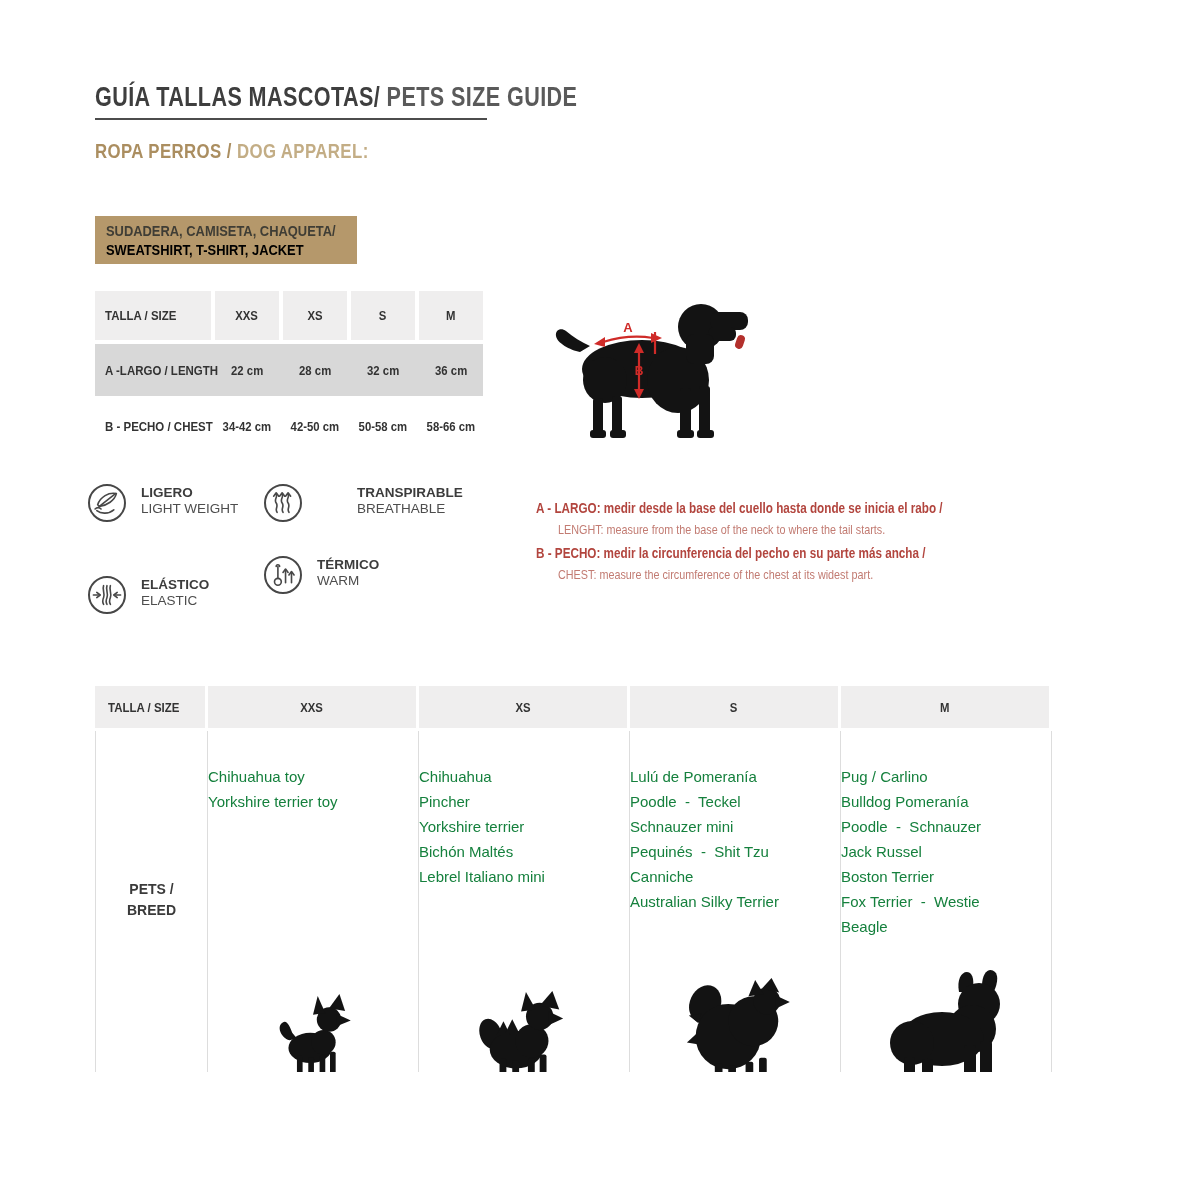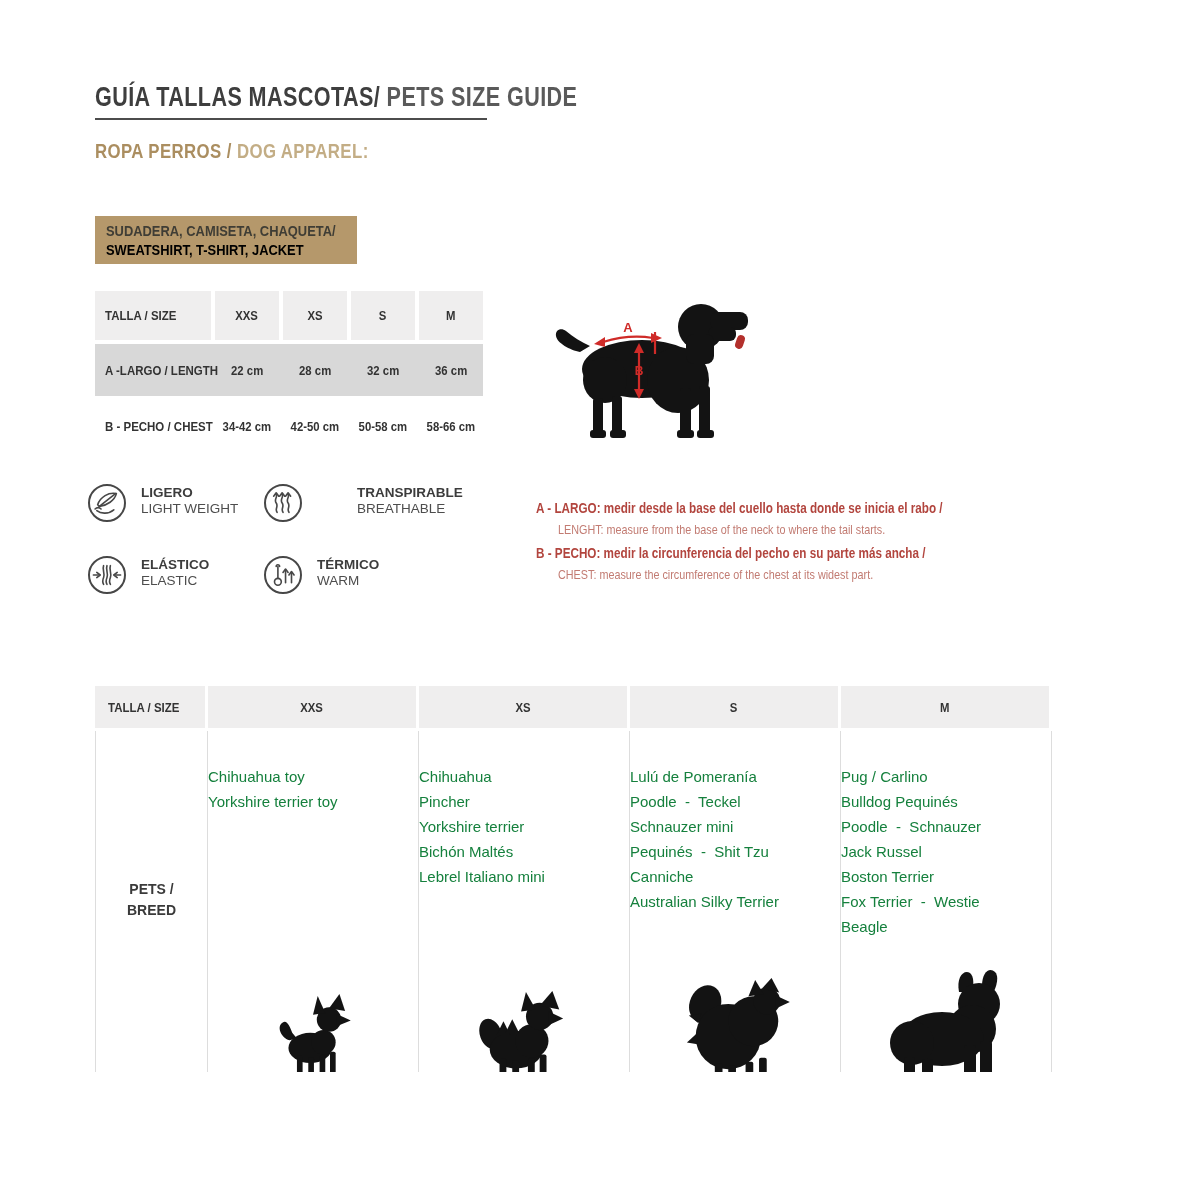--- a/index.html
+++ b/index.html
@@ -217,7 +217,7 @@
       <div class="feat-sub">BREATHABLE</div>
     </div>
   </div>
-  <div class="feat" style="left:88px;top:556px;">
+  <div class="feat" style="left:88px;top:576px;">
     <div class="feat-icon">
       <svg viewBox="0 0 40 40">
           <g class="ic">

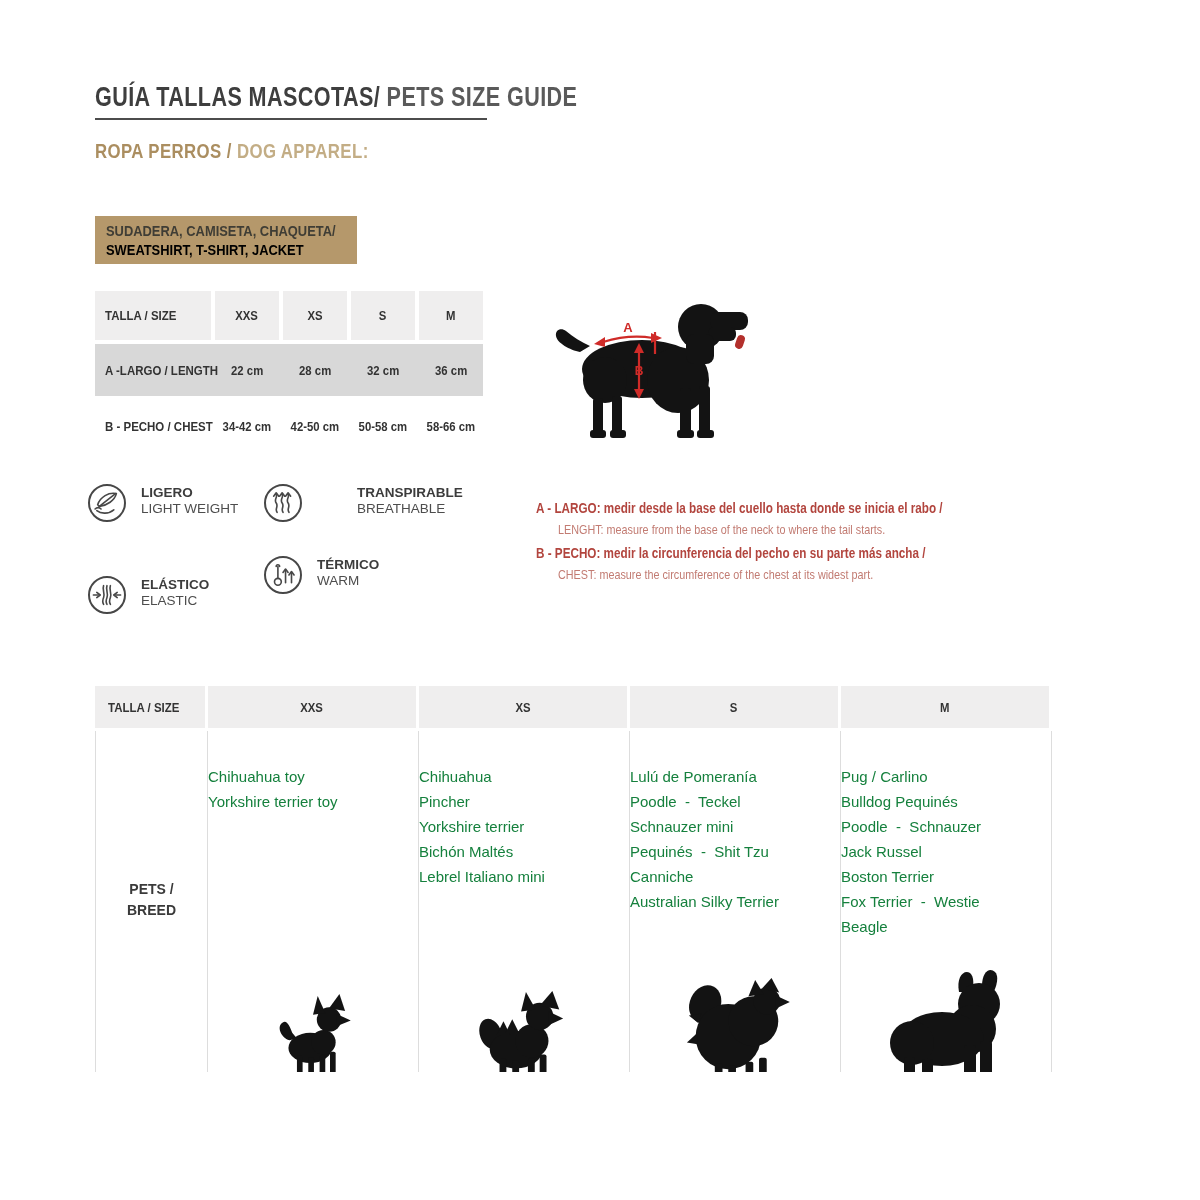--- a/index.html
+++ b/index.html
@@ -375,7 +375,7 @@
       <div class="bt-cell">
         <div class="breeds">
           <div class="breed-line">Pug / Carlino</div>
-          <div class="breed-line">Bulldog Pequinés</div>
+          <div class="breed-line">Bulldog Pomeranía</div>
           <div class="breed-line">Poodle  -  Schnauzer</div>
           <div class="breed-line">Jack Russel</div>
           <div class="breed-line">Boston Terrier</div>

